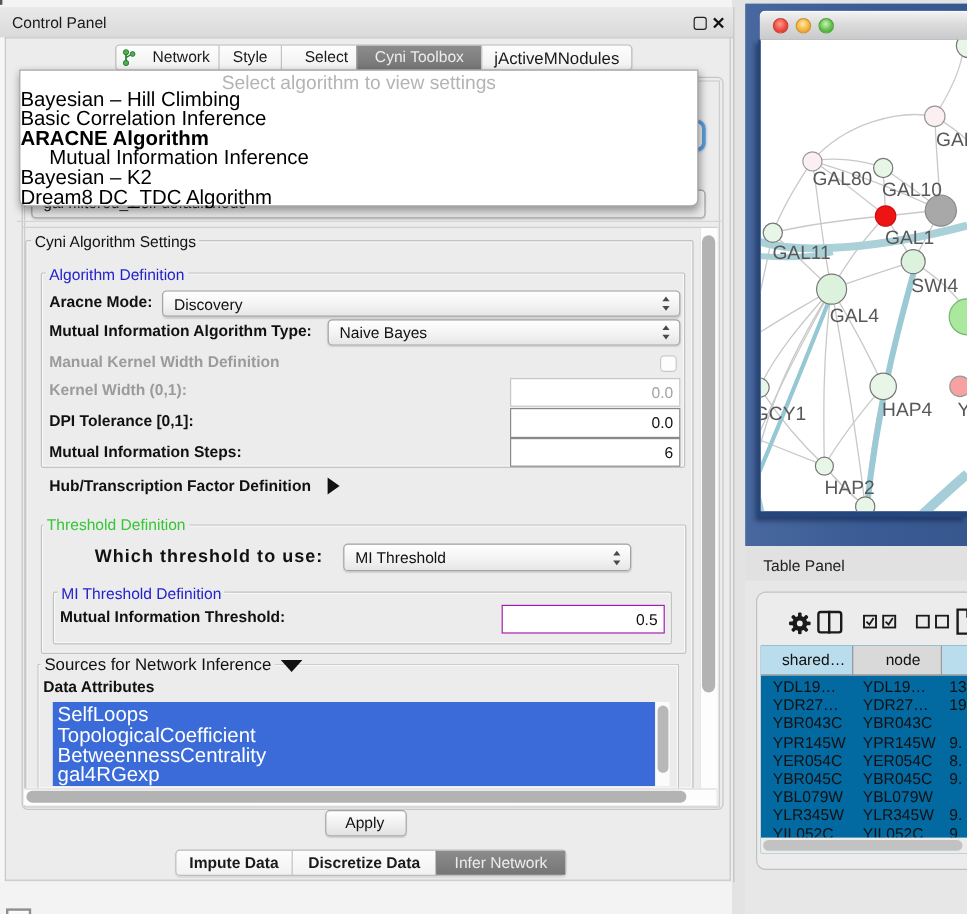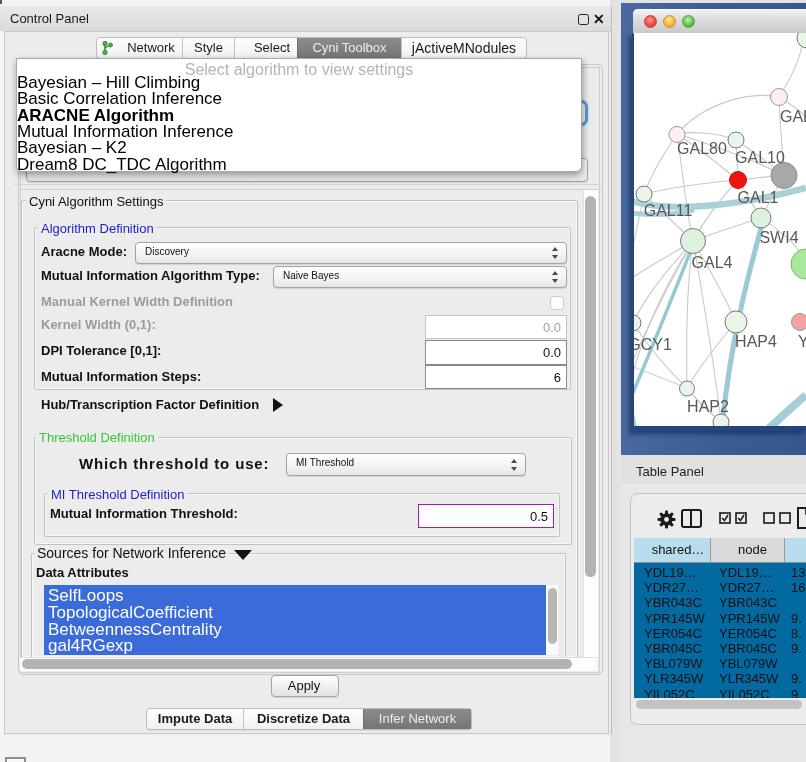--- a/index.html
+++ b/index.html
@@ -329,7 +329,7 @@
     <div class="ditem" style="top:14px;">Bayesian – Hill Climbing</div>
     <div class="ditem" style="top:30.3px;">Basic Correlation Inference</div>
     <div class="ditem b" style="top:46.6px;">ARACNE Algorithm</div>
-    <div class="ditem" style="top:62.9px;">Mutual Information Inference</div>
+    <div class="ditem" style="top:62.9px;margin-left:24px;">Mutual Information Inference</div>
     <div class="ditem" style="top:79.2px;">Bayesian – K2</div>
     <div class="ditem" style="top:95.5px;">Dream8 DC_TDC Algorithm</div>
   </div>

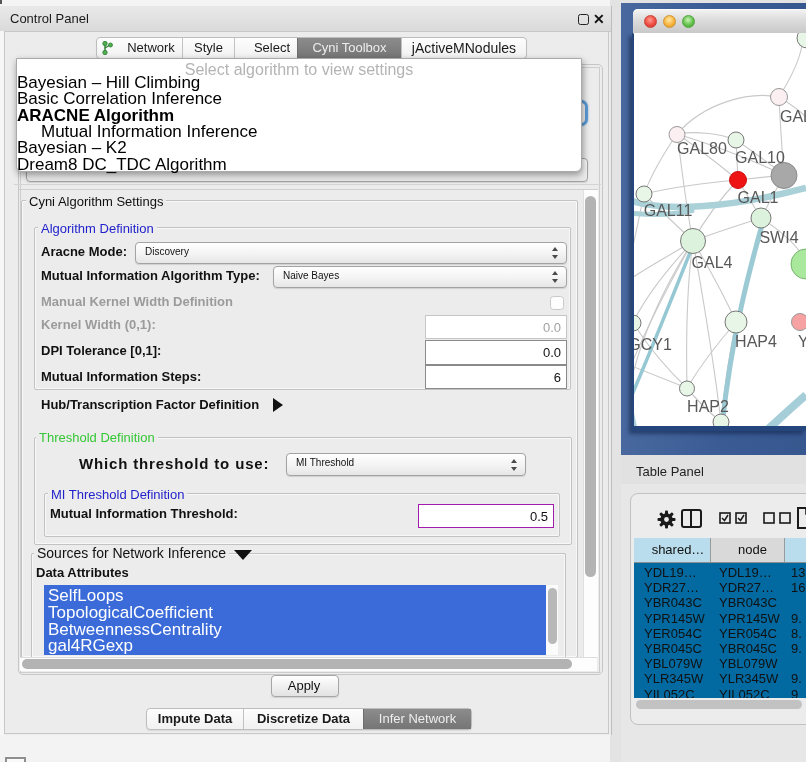--- a/index.html
+++ b/index.html
@@ -13,7 +13,7 @@
 .combo{position:absolute;border:1px solid #a3a3a3;border-radius:4px;
   background:linear-gradient(#ffffff,#f2f2f2 60%,#e6e6e6);
   box-shadow:0 1px 1px rgba(0,0,0,0.12);}
-.combo .ct{position:absolute;left:9px;top:3px;font-size:10px;color:#111;white-space:nowrap;}
+.combo .ct{position:absolute;left:9px;top:3px;font-size:13px;color:#111;white-space:nowrap;}
 .arr{position:absolute;right:7px;top:50%;width:7px;height:14px;margin-top:-7px;}
 .arr:before{content:"";position:absolute;left:0;top:1px;border-left:3px solid transparent;
   border-right:3px solid transparent;border-bottom:4px solid #4a4a4a;}

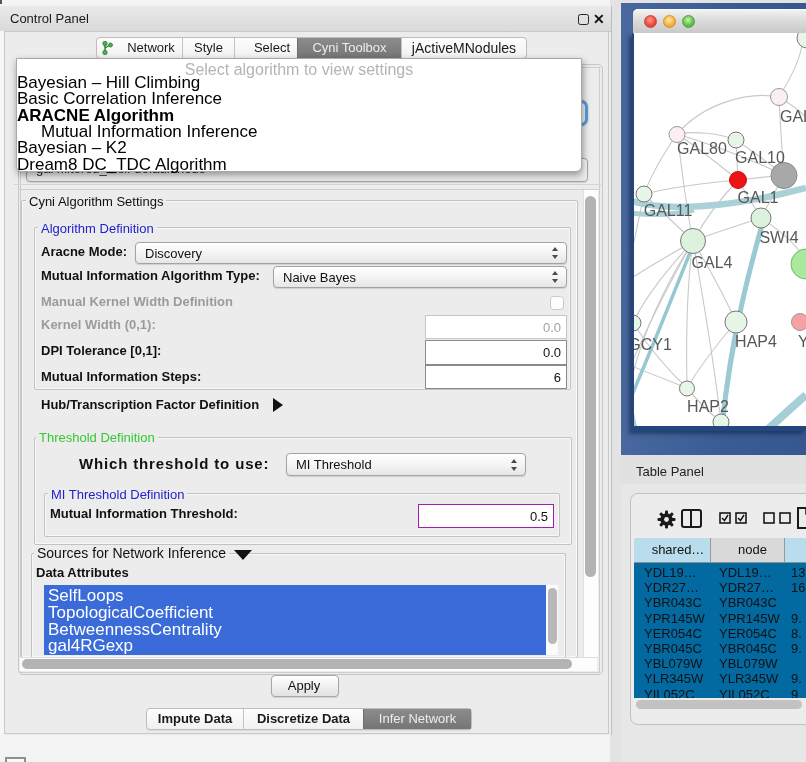--- a/index.html
+++ b/index.html
@@ -177,7 +177,7 @@
       <div>
           <span class="c1">YDR27…</span>
           <span class="c2">YDR27…</span>
-          <span class="c3">16</span>
+          <span class="c3">19</span>
         </div>
       <div>
           <span class="c1">YBR043C</span>

